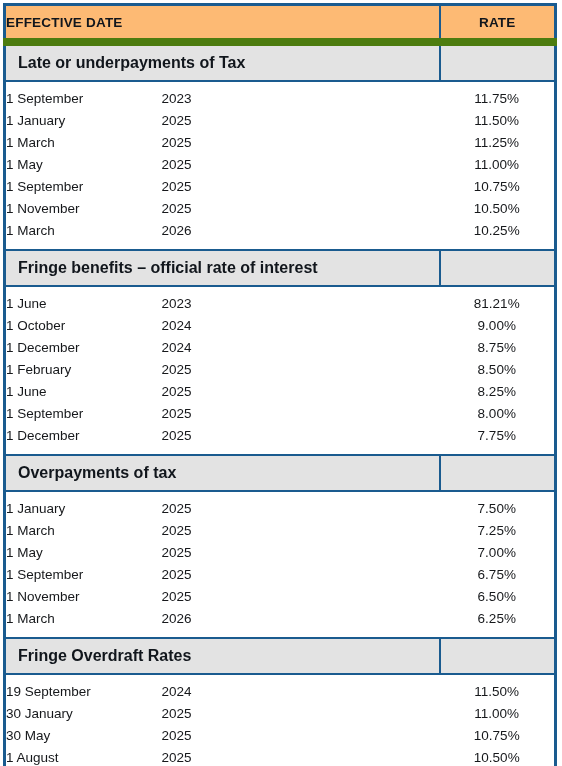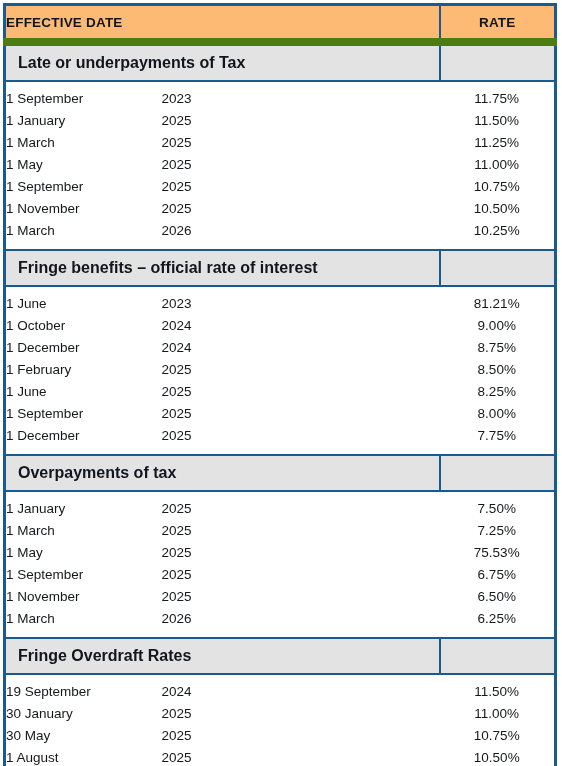--- a/index.html
+++ b/index.html
@@ -220,7 +220,7 @@
         <tr class="data-row">
           <td class="cell-month">1 May</td>
           <td class="cell-year">2025</td>
-          <td class="cell-rate">75.53%</td>
+          <td class="cell-rate">7.00%</td>
         </tr>
         <tr class="data-row">
           <td class="cell-month">1 September</td>

